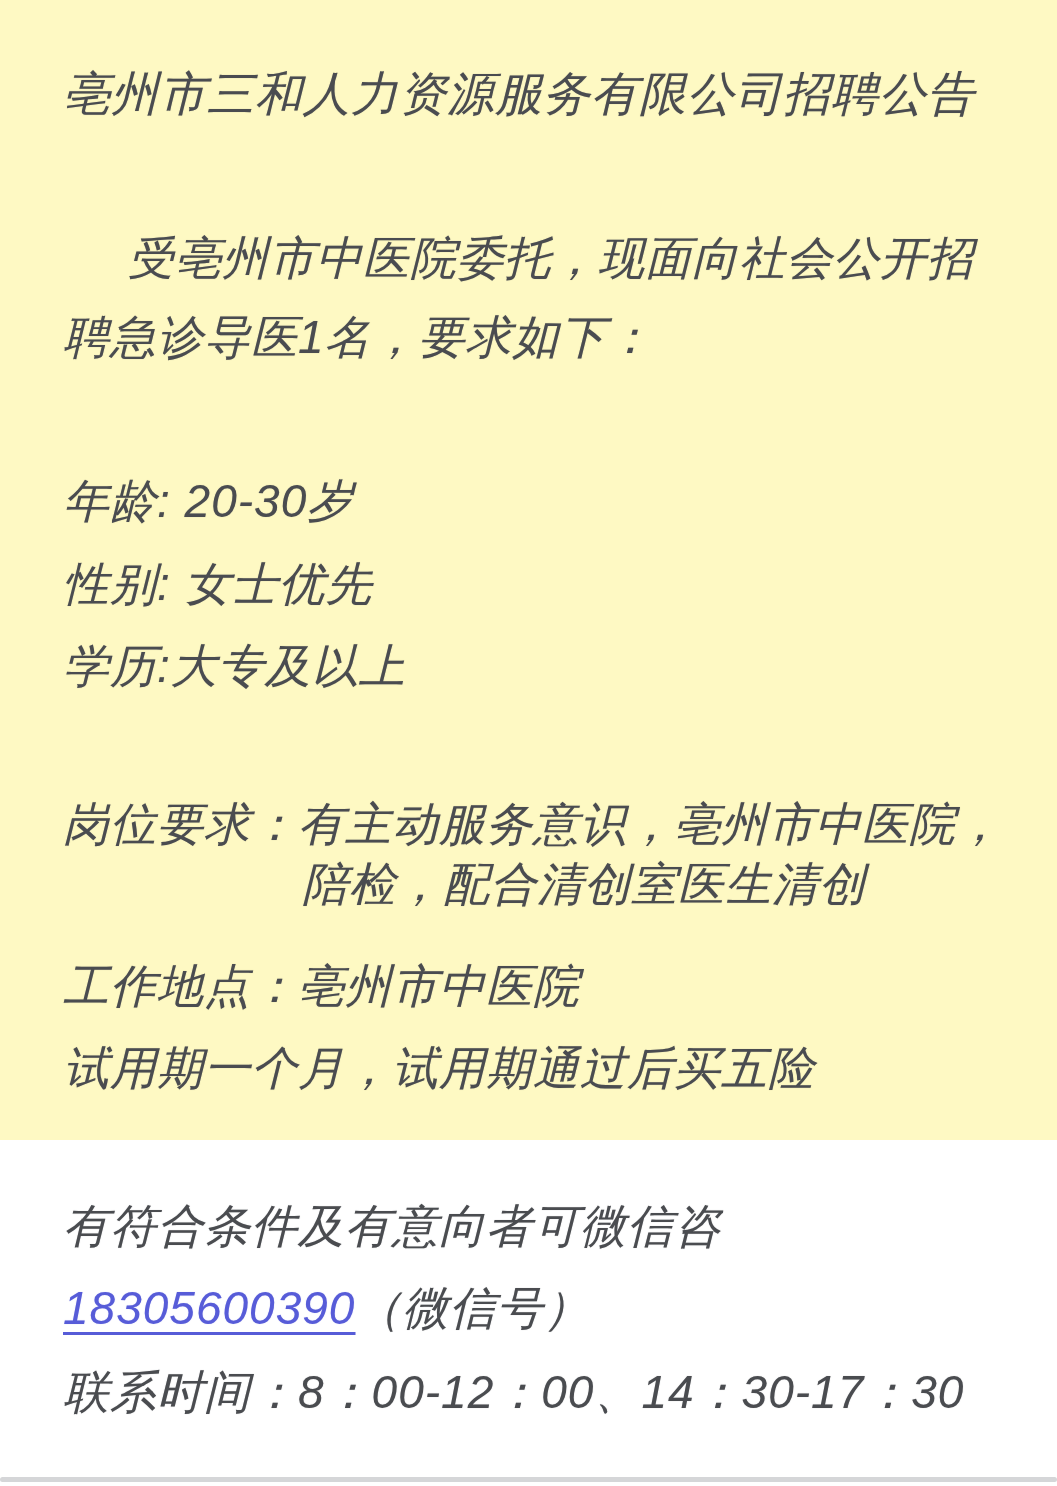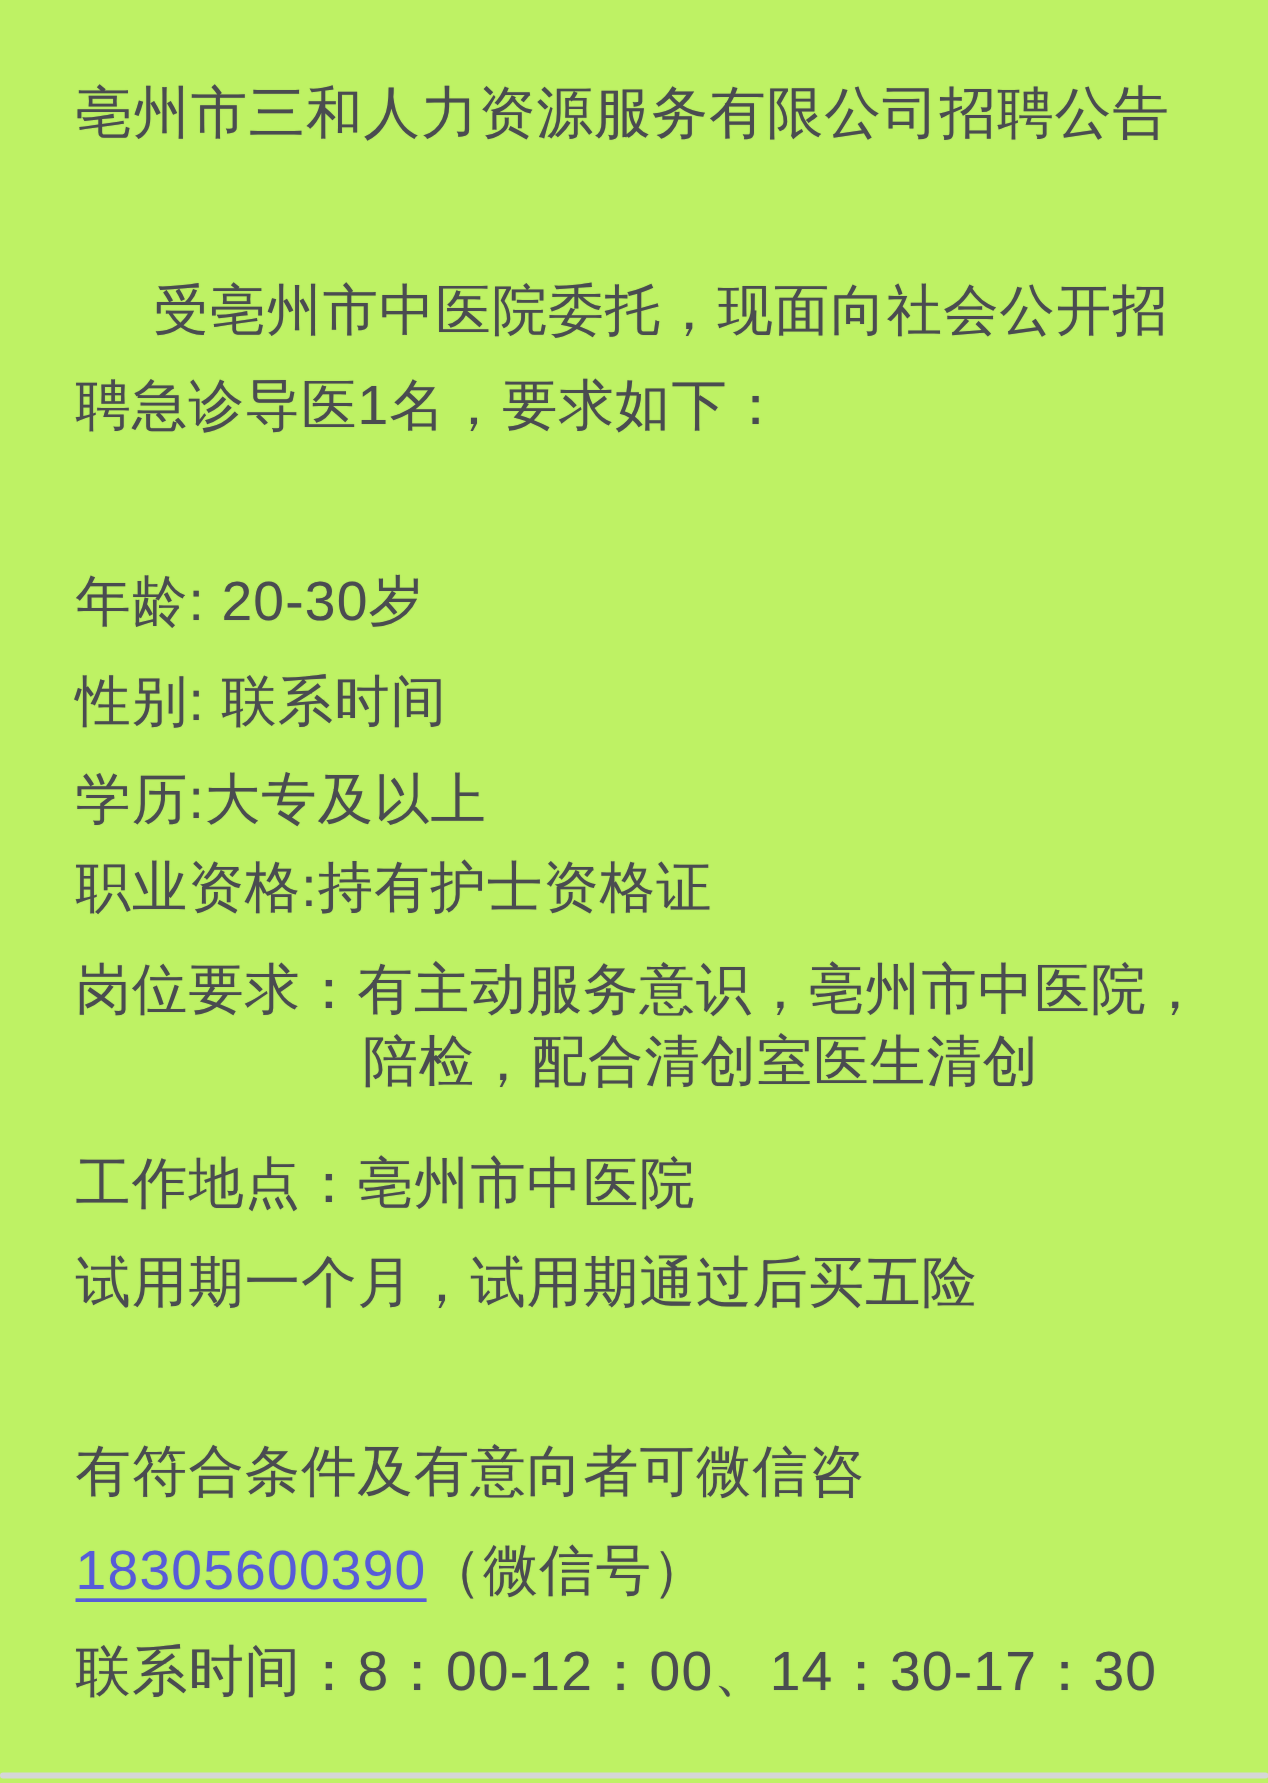--- a/index.html
+++ b/index.html
@@ -13,9 +13,10 @@
   .page {
     position: relative;
     width: 1057px;
-    height: 1486px;
-    background: #bef264;
+    height: 1140px;
+    background: #fef9c3;
     color: #4a4c50;
+    font-style: italic;
   }
   .line {
     position: absolute;

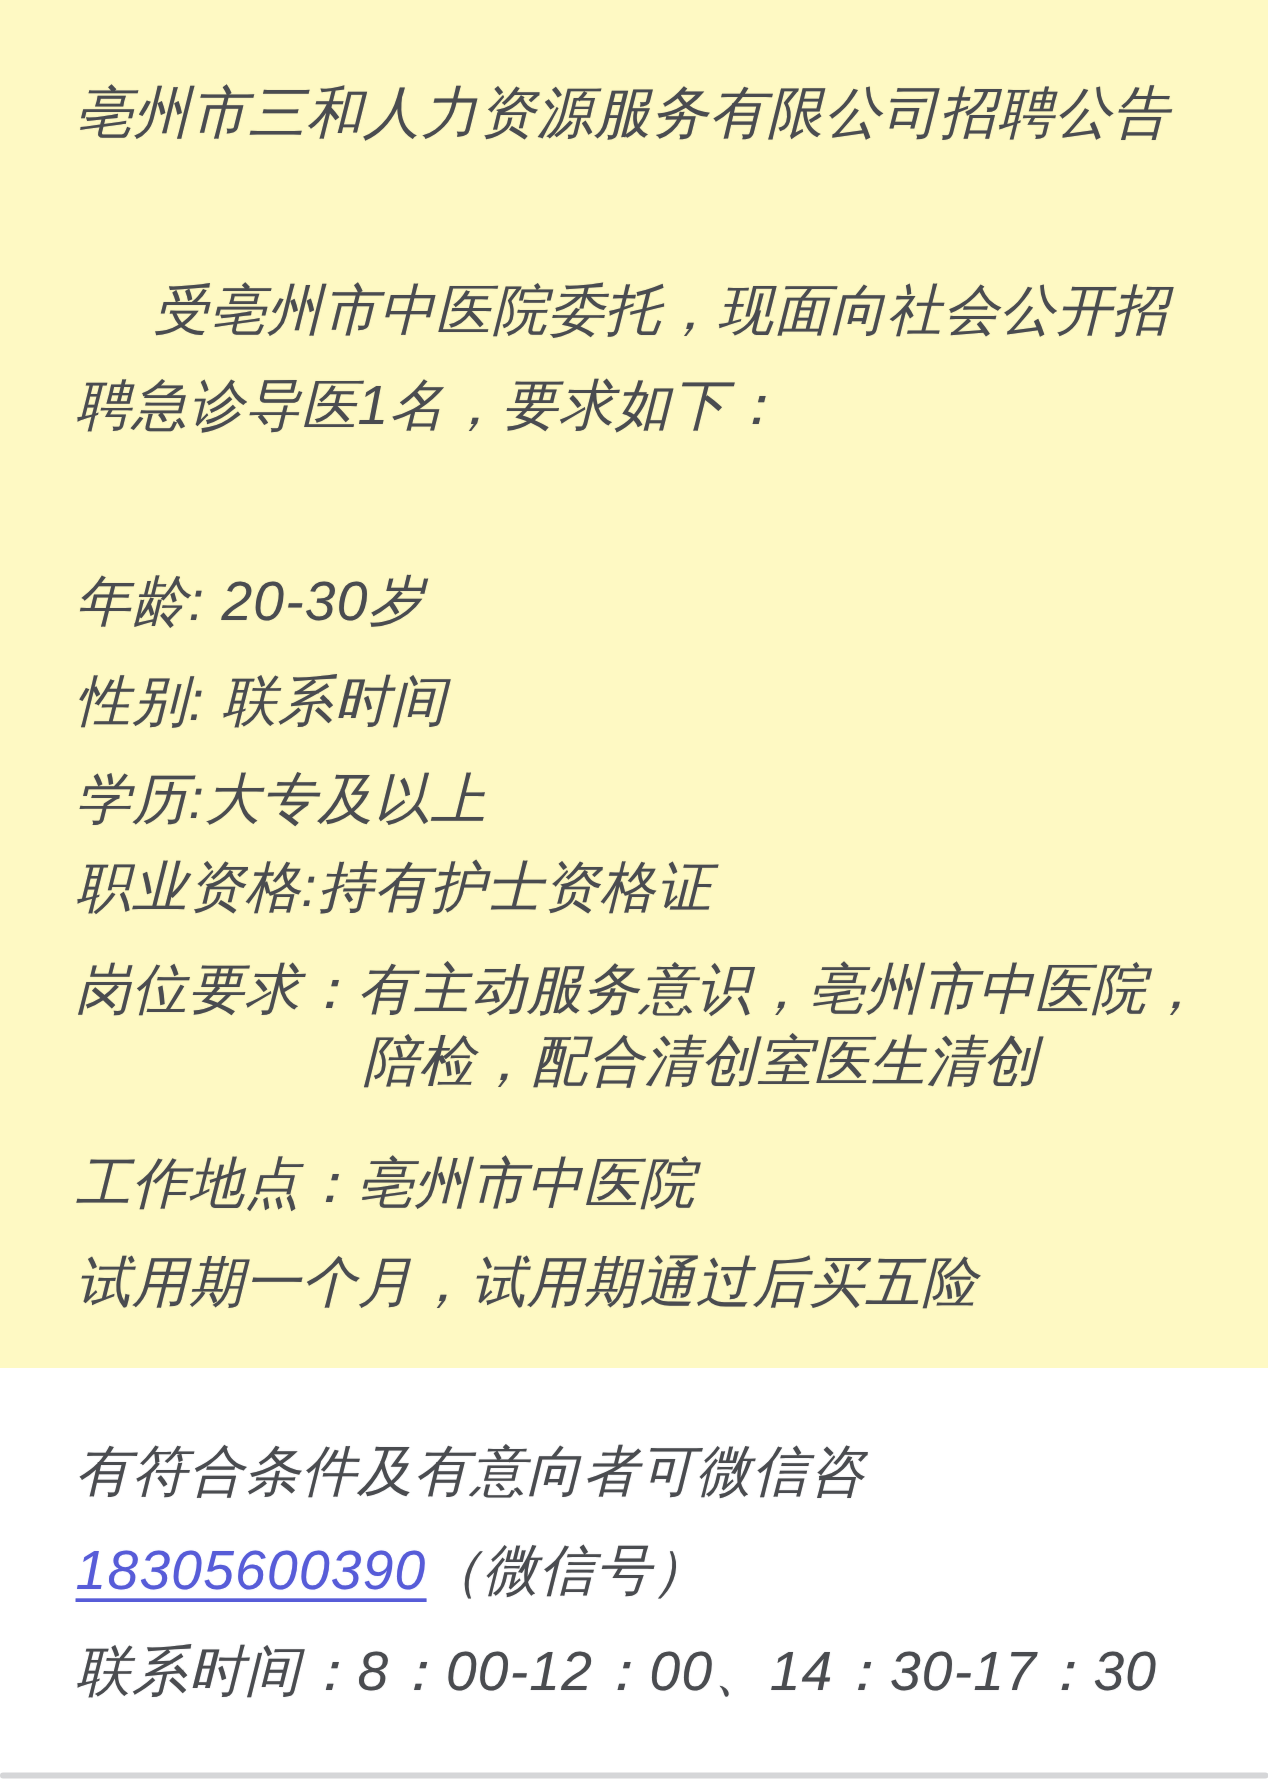--- a/index.html
+++ b/index.html
@@ -66,7 +66,7 @@
 
   <div class="line" style="left:63px; top:475px;">年龄: 20-30岁</div>
 
-  <div class="line" style="left:63px; top:558px;">性别: 联系时间</div>
+  <div class="line" style="left:63px; top:558px;">性别: 女士优先</div>
 
   <div class="line" style="left:63px; top:640px;">学历:大专及以上</div>
 

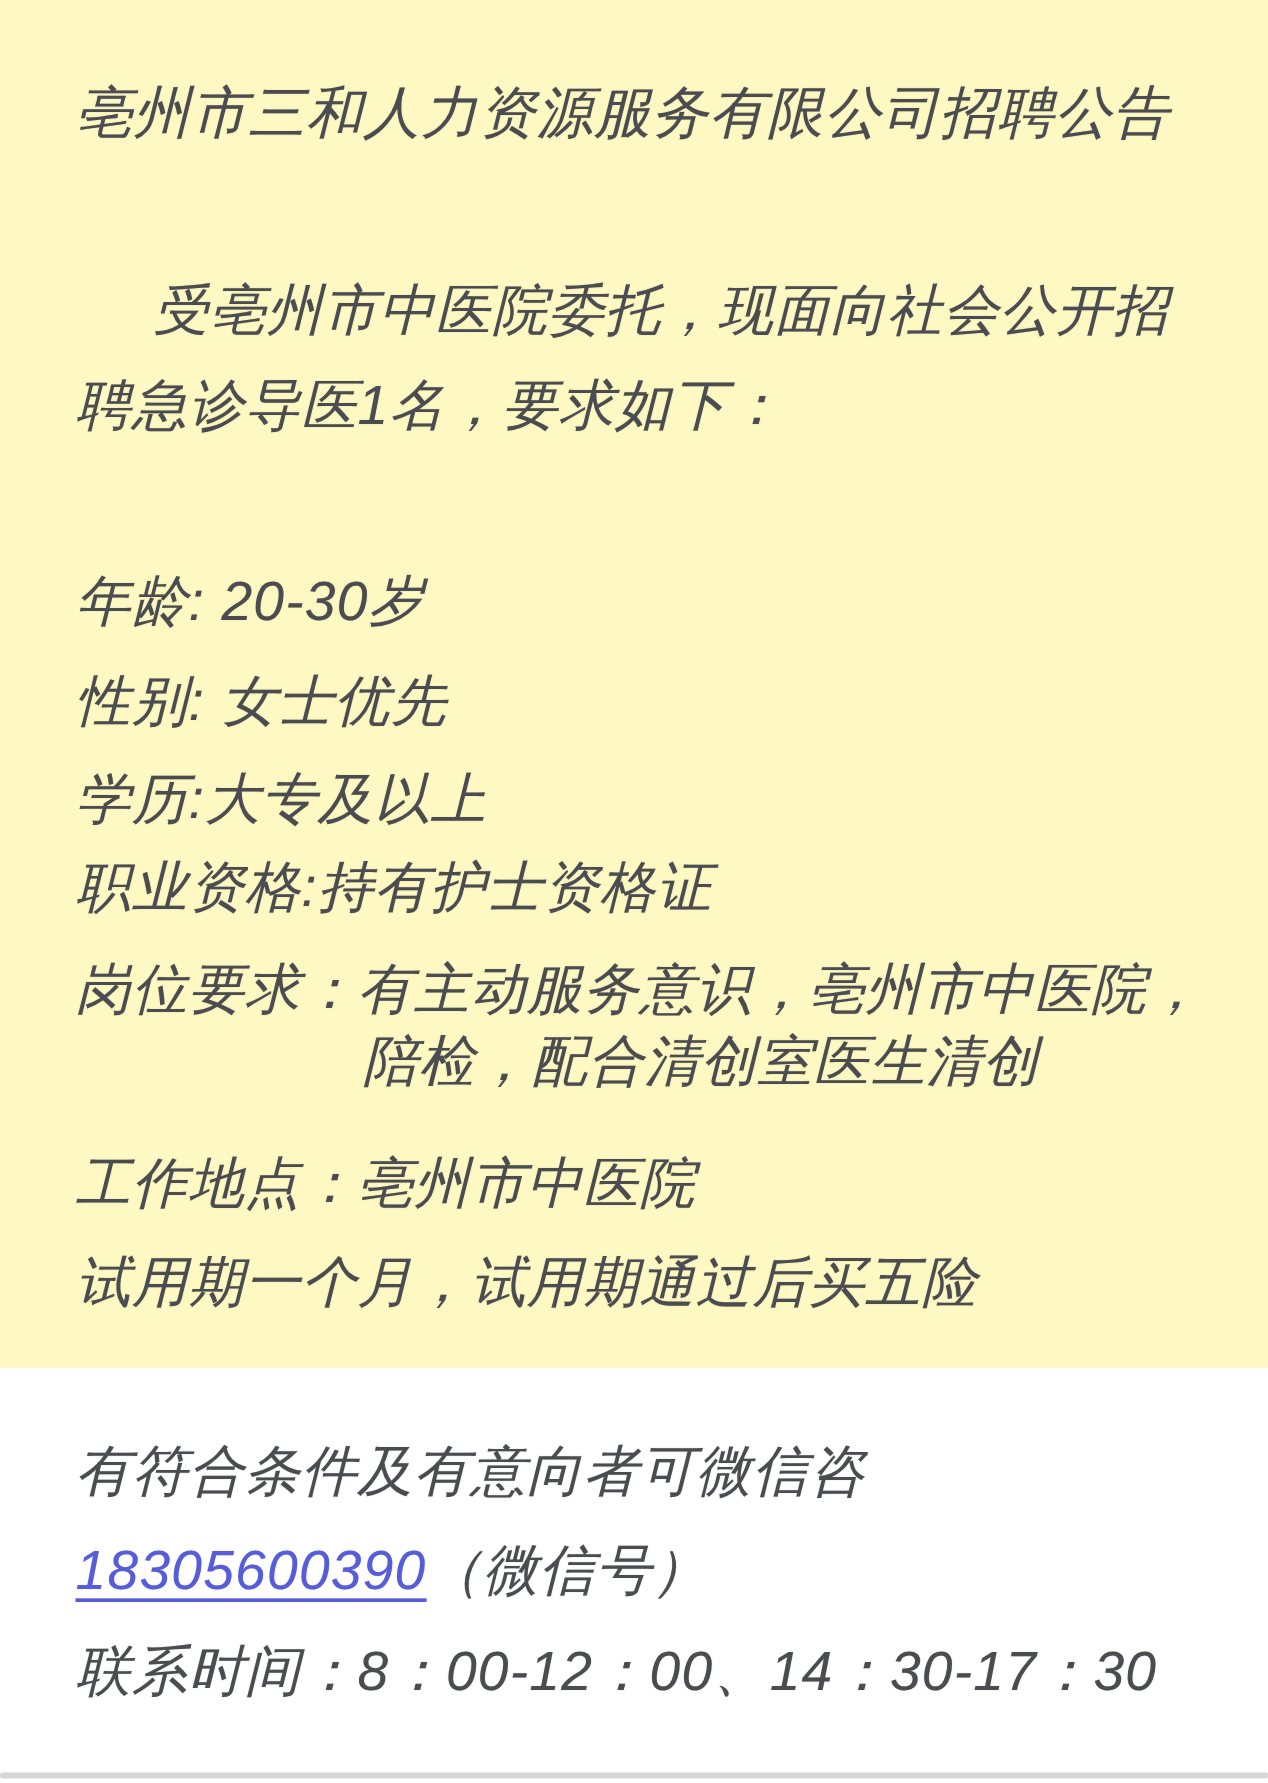--- a/index.html
+++ b/index.html
@@ -70,7 +70,6 @@
 
   <div class="line" style="left:63px; top:640px;">学历:大专及以上</div>
 
-  <div class="line" style="left:63px; top:713px;">职业资格:持有护士资格证</div>
 
   <div class="line" style="left:63px; top:798px;">岗位要求：有主动服务意识，亳州市中医院，</div>
 

